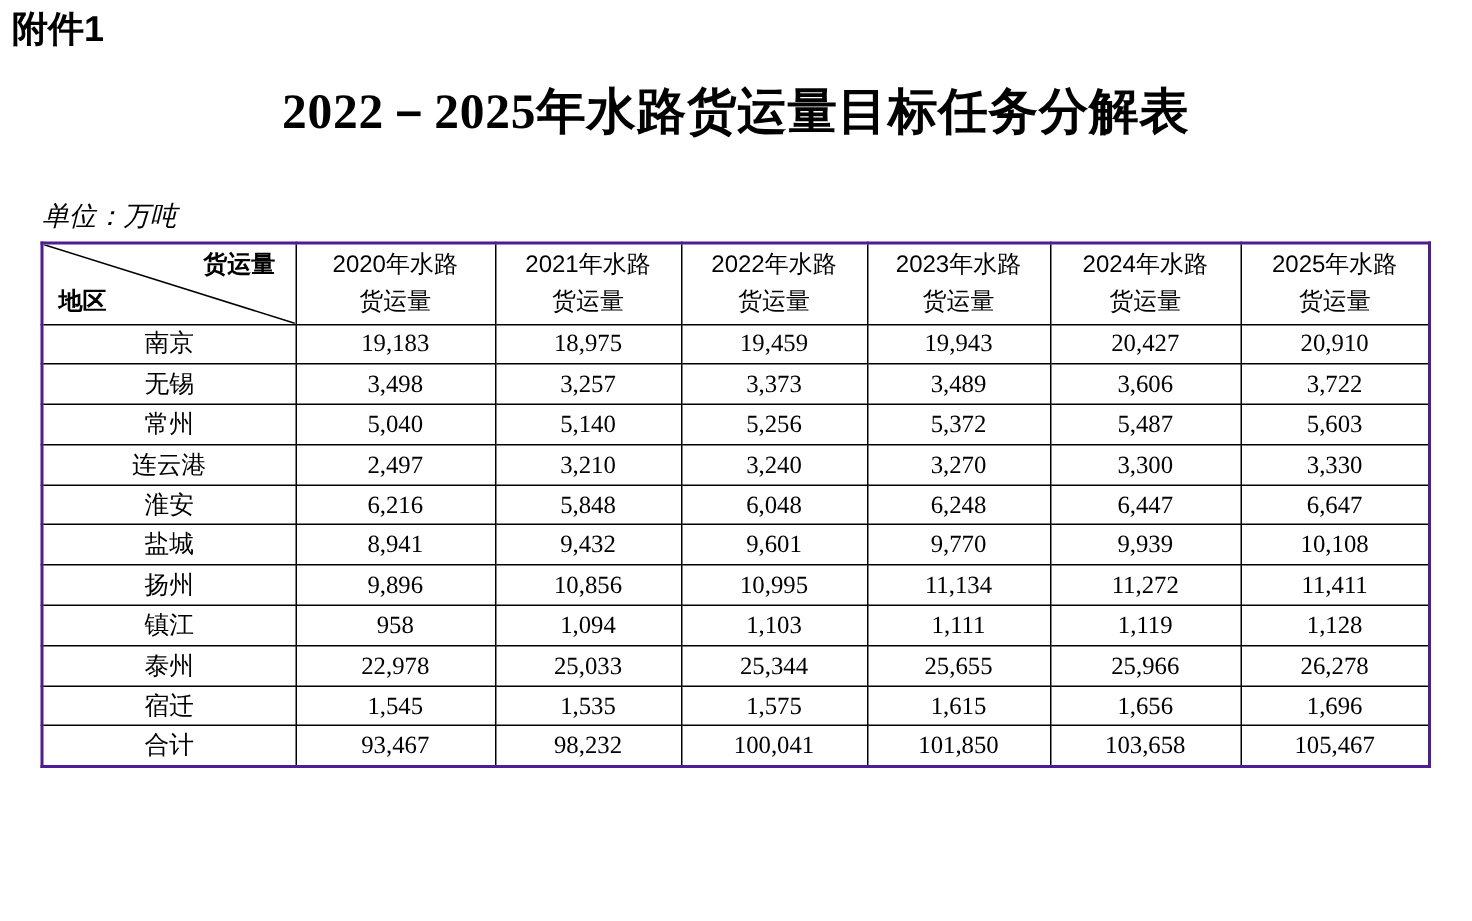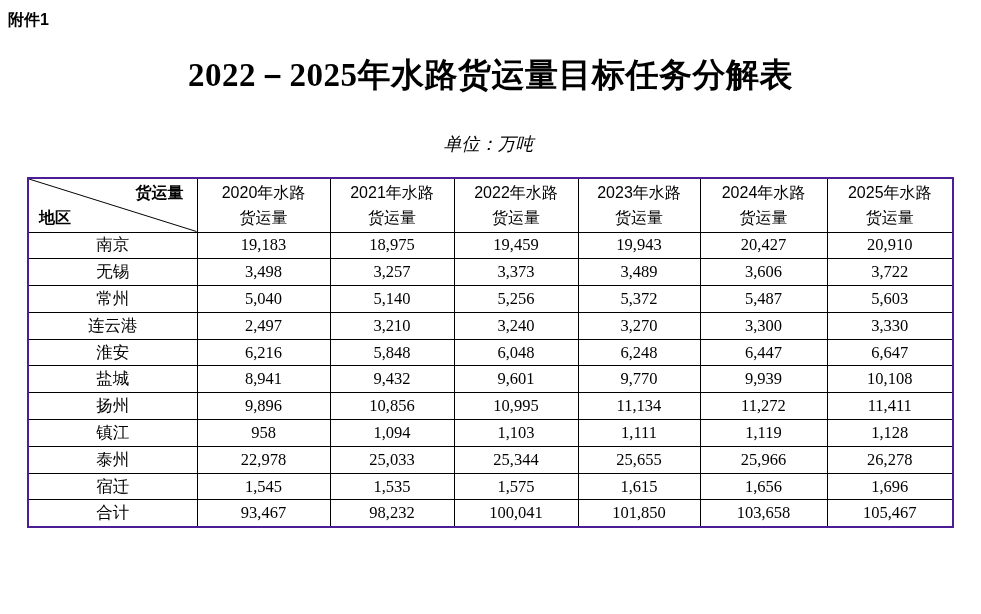--- a/index.html
+++ b/index.html
@@ -17,7 +17,7 @@
     margin: 8px 0 0 8px;
     font-family: "Liberation Sans", "DejaVu Sans", sans-serif;
     font-weight: 700;
-    font-size: 16px;
+    font-size: 24px;
     line-height: 24px;
   }
   .doc-title {

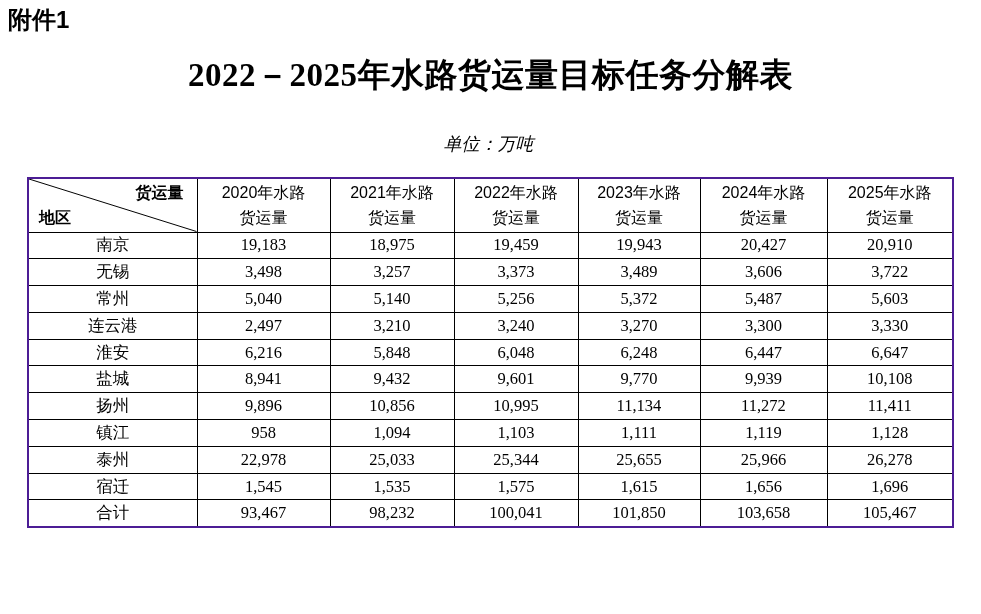--- a/index.html
+++ b/index.html
@@ -31,9 +31,9 @@
   }
   .unit-note {
     width: 925px;
-    margin: 39px auto 22px auto;
+    margin: 39px auto 6px auto;
     padding-right: 4px;
-    text-align: center;
+    text-align: left;
     font-family: "Liberation Serif", "DejaVu Serif", serif;
     font-style: italic;
     font-size: 18px;

